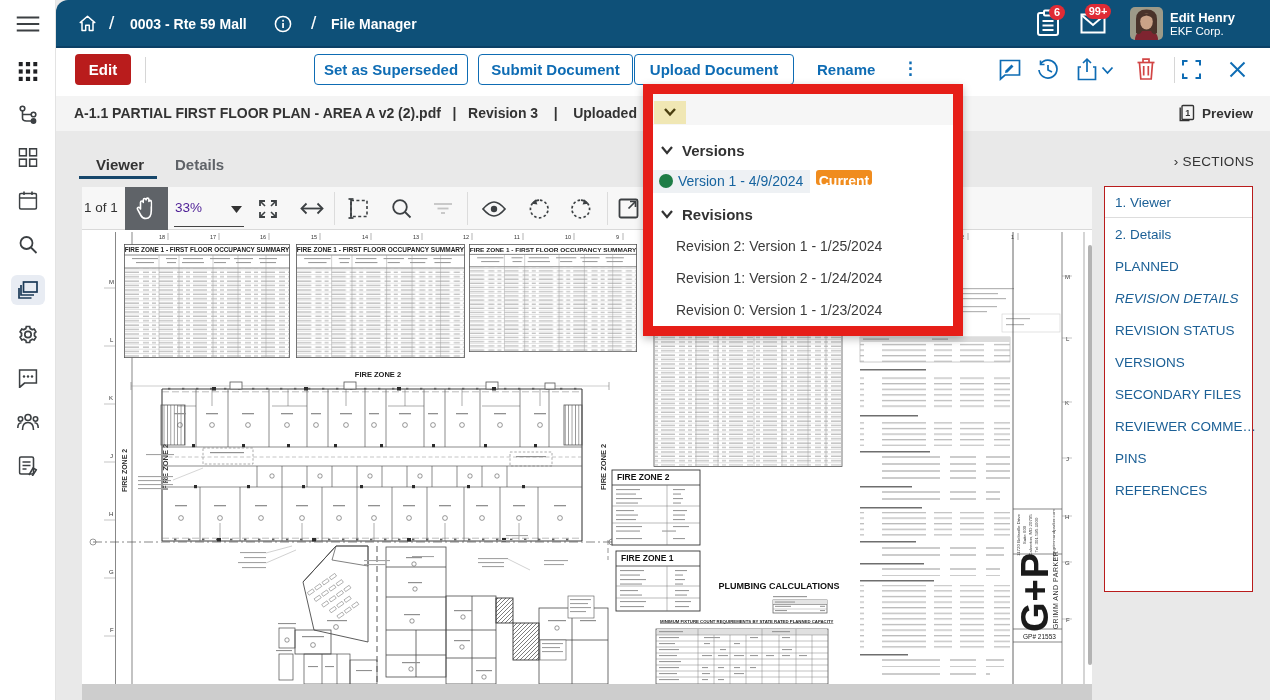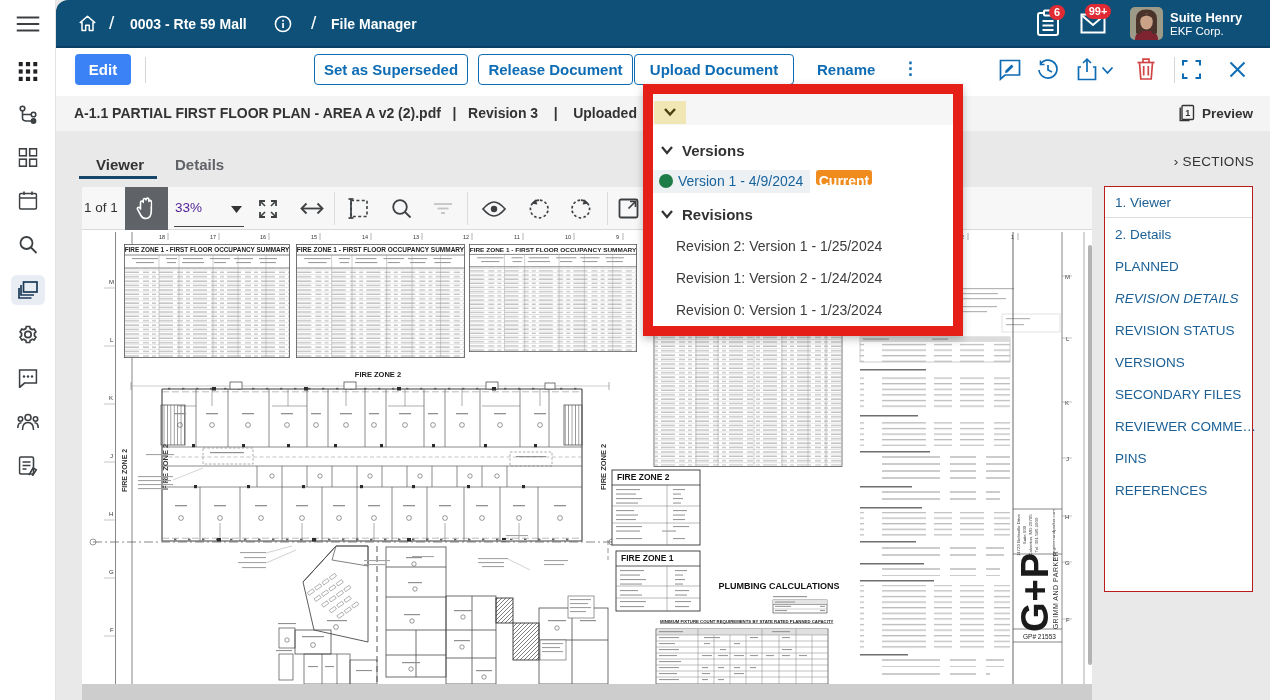--- a/index.html
+++ b/index.html
@@ -1025,7 +1025,7 @@
           <path d="M9.5 12 Q10 6.5 16.5 6.5 Q23 6.5 23.5 12 Q20 8.5 16.5 8.5 Q13 8.5 9.5 12 Z" fill="#4a332a"></path>
         </g>
       </svg>
-    <div class="uname">Suite Henry</div>
+    <div class="uname">Edit Henry</div>
     <div class="ucorp">EKF Corp.</div>
   </div>
 

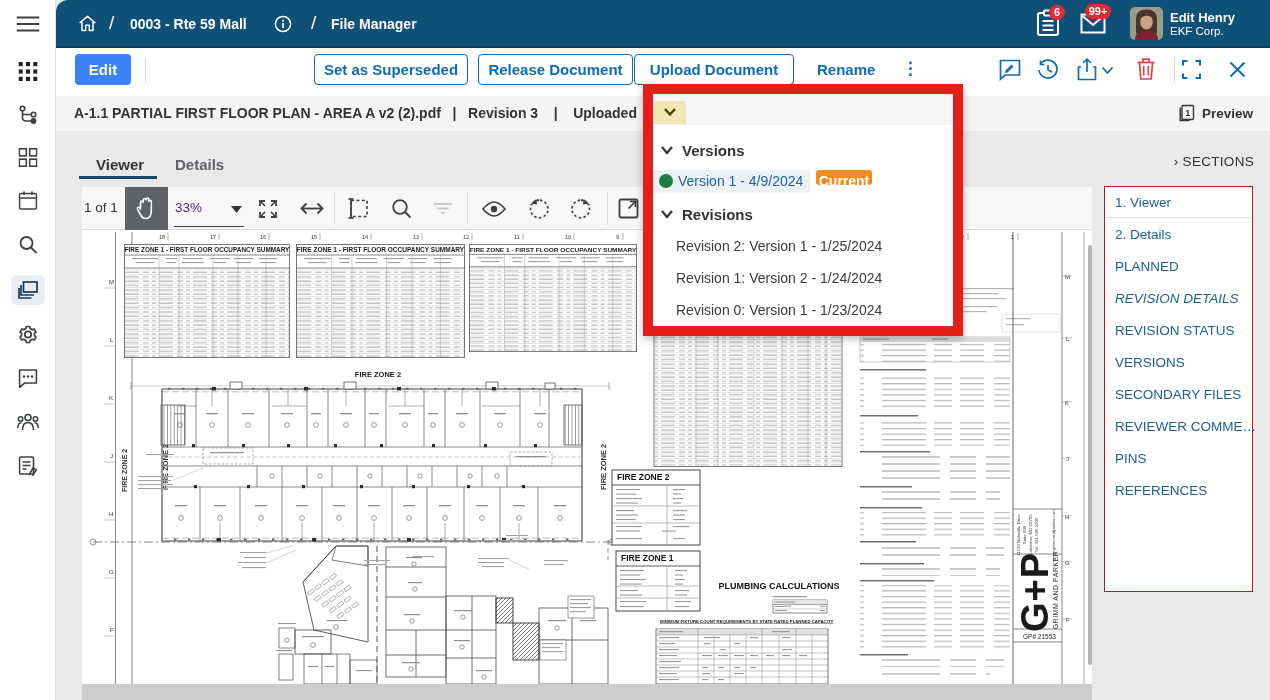--- a/index.html
+++ b/index.html
@@ -23,7 +23,7 @@
   
   #toolrow { left:56px; top:48px; width:1214px; height:48px; background:#fff; z-index:20; }
   .btn { position:absolute; top:6px; height:31px; border-radius:4px; font-family:"Liberation Sans",sans-serif; font-size:15px; font-weight:bold; color:#0e6cb4; background:#fff; border:1px solid #0e6cb4; text-align:center; line-height:29px; }
-  .btn.fill { background:#3b82f6; color:#fff; line-height:31px; border:none; }
+  .btn.fill { background:#b91c1c; color:#fff; line-height:31px; border:none; }
   .vdiv { position:absolute; top:9px; width:1px; height:26px; background:#d6d6d6; }
 
   

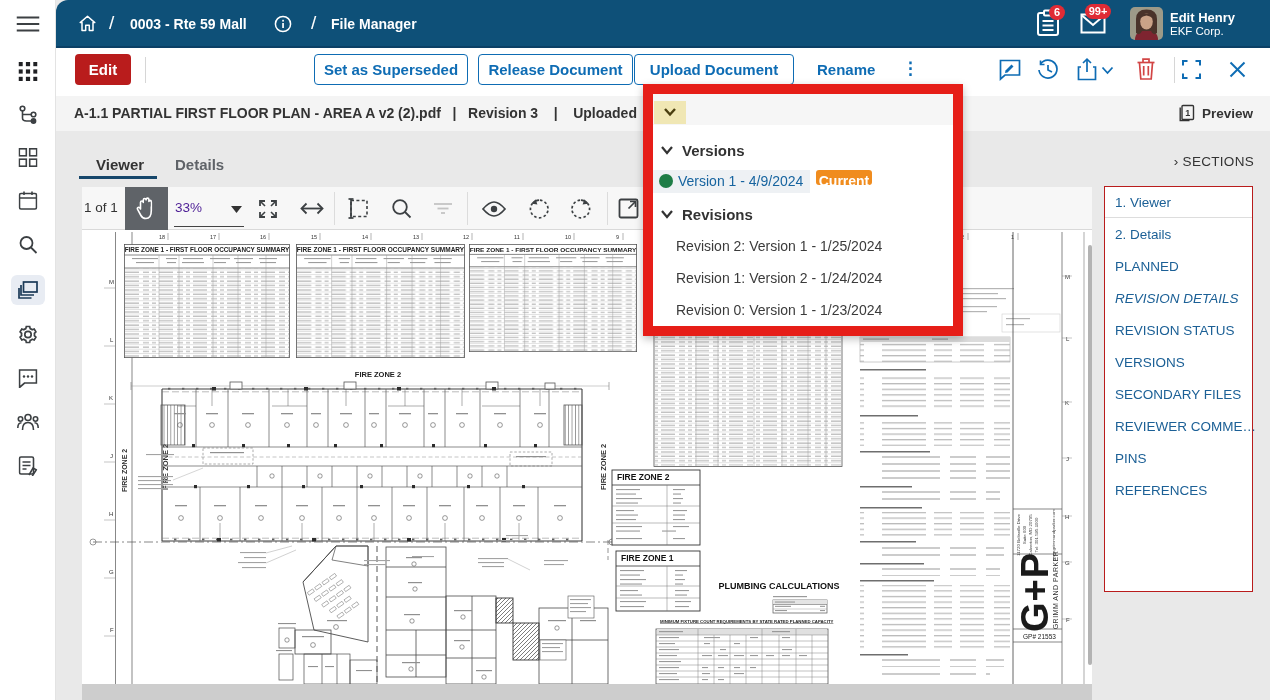--- a/index.html
+++ b/index.html
@@ -922,7 +922,7 @@
     <div class="btn fill" style="left:19px;width:56px;">Edit</div>
     <div class="vdiv" style="left:89px;"></div>
     <div class="btn" style="left:258px;width:154px;">Set as Superseded</div>
-    <div class="btn" style="left:422px;width:155px;">Release Document</div>
+    <div class="btn" style="left:422px;width:155px;">Submit Document</div>
     <div class="btn" style="left:578px;width:160px;">Upload Document</div>
     <div style="position:absolute;left:761px;top:13px;font-size:15px;font-weight:bold;color:#0e6cb4;">Rename</div>
     <div style="position:absolute;left:846px;top:10px;font-size:17px;font-weight:bold;color:#0e6cb4;">⋮</div>

